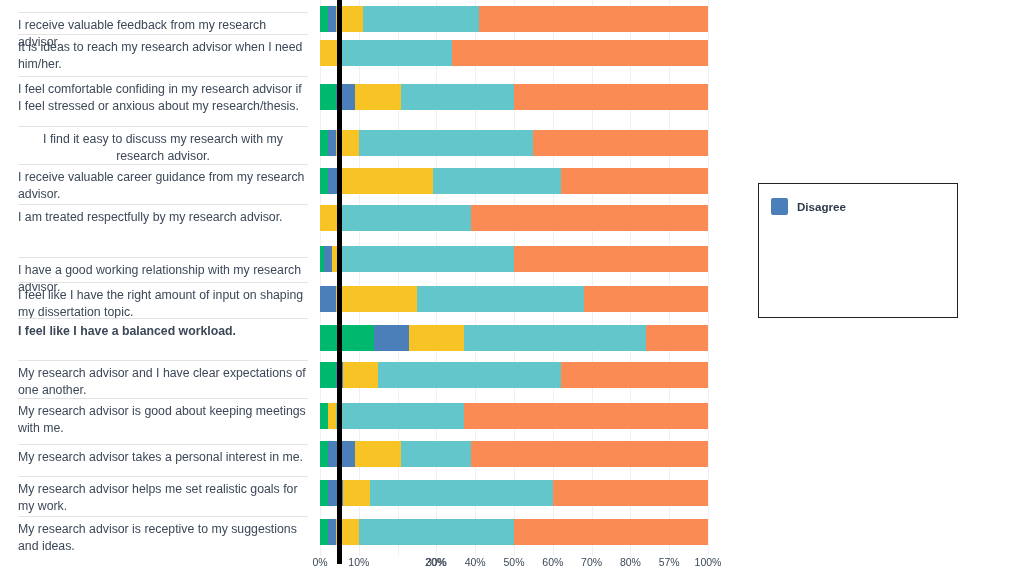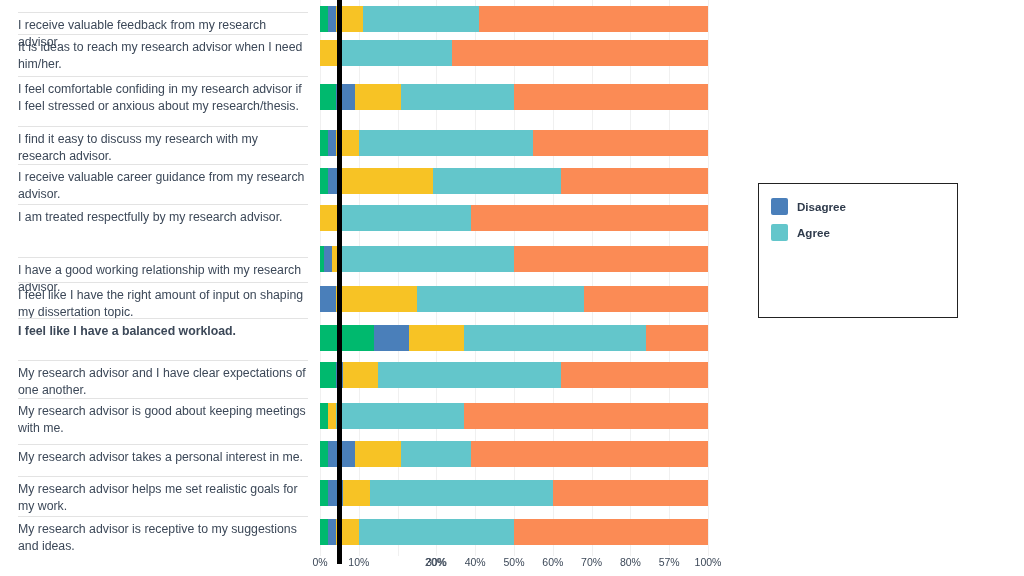--- a/index.html
+++ b/index.html
@@ -144,7 +144,7 @@
       <div class="row-label" style="top: 12px; height: 34px;">I receive valuable feedback from my research advisor.</div>
       <div class="row-label" style="top: 34px; height: 42px;">It is ideas to reach my research advisor when I need him/her.</div>
       <div class="row-label" style="top: 76px; height: 50px;">I feel comfortable confiding in my research advisor if I feel stressed or anxious about my research/thesis.</div>
-      <div class="row-label" style="top: 126px; height: 38px;">I find it easy to discuss my research with my research advisor.</div>
+      <div class="row-label" style="top: 126px; height: 38px; text-align: center;">I find it easy to discuss my research with my research advisor.</div>
       <div class="row-label" style="top: 164px; height: 40px;">I receive valuable career guidance from my research advisor.</div>
       <div class="row-label" style="top: 204px; height: 38px;">I am treated respectfully by my research advisor.</div>
       <div class="row-label" style="top: 257px; height: 40px;">I have a good working relationship with my research advisor.</div>

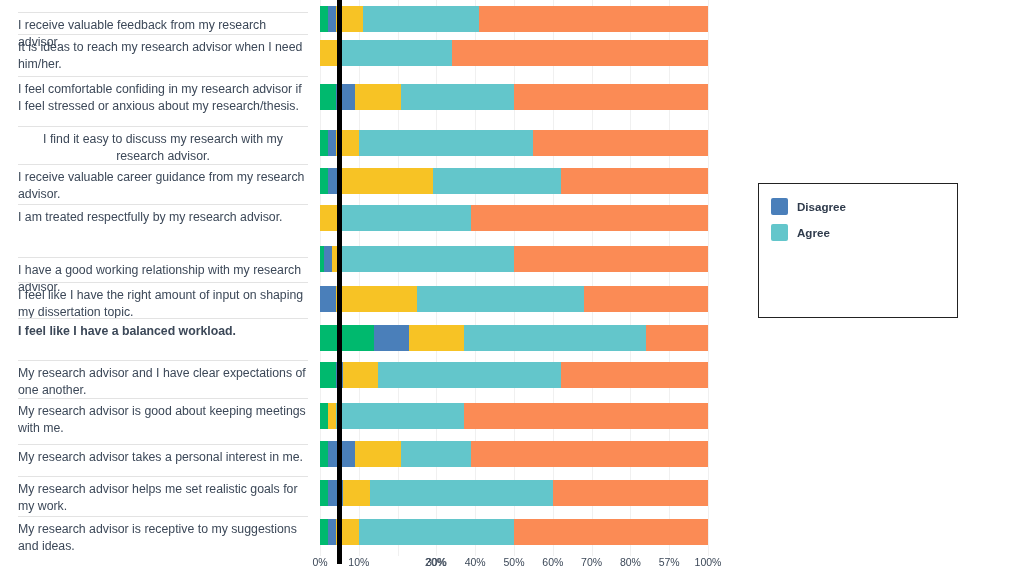--- a/index.html
+++ b/index.html
@@ -273,10 +273,6 @@
         <span class="legend-swatch" style="background: rgb(74, 127, 186);"></span>
         <span class="legend-text">Disagree</span>
       </div>
-      <div class="legend-item">
-        <span class="legend-swatch" style="background: rgb(99, 198, 203);"></span>
-        <span class="legend-text">Agree</span>
-      </div>
     </div>
 
 </div>

